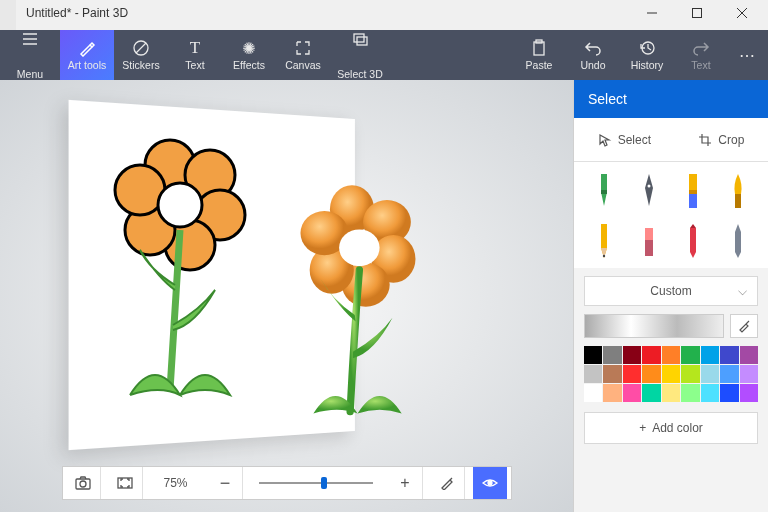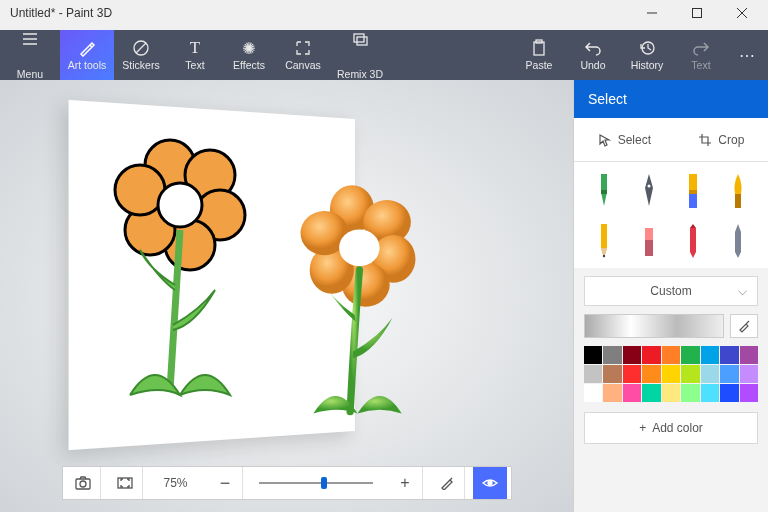--- a/index.html
+++ b/index.html
@@ -6,7 +6,7 @@
 body { width: 768px; height: 512px; overflow: hidden; background: #e8e8e8; }
 
 
-.titlebar { height: 30px; background: #f0f0f0; display: flex; align-items: center; padding: 0 4px 4px 10px; font-size: 12px; color: #333; }
+.titlebar { height: 30px; background: #f0f0f0; display: flex; align-items: center; padding: 0 4px 4px 10px; font-size: 12px; color: #333; margin-left: 16px; }
 .titlebar .title { flex: 1; }
 .titlebar .winbtn { width: 45px; height: 30px; display: flex; align-items: center; justify-content: center; cursor: pointer; }
 .titlebar .winbtn svg { width: 10px; height: 10px; }

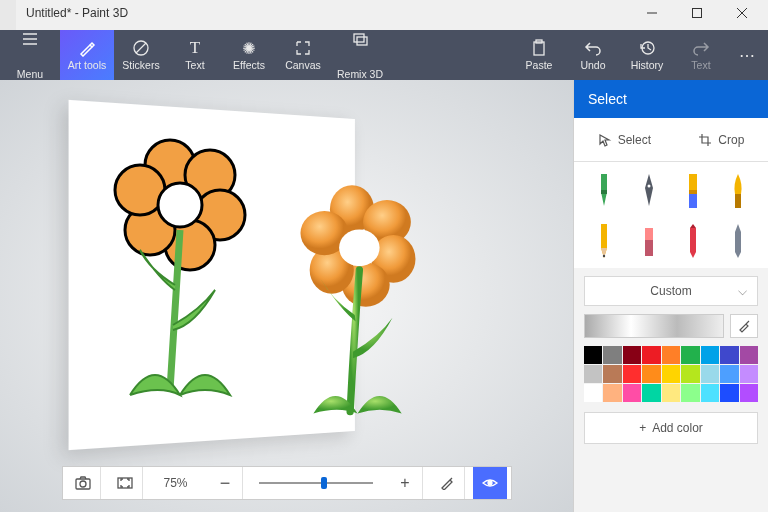--- a/index.html
+++ b/index.html
@@ -119,7 +119,7 @@
         <rect x="3" y="4" width="10" height="8"></rect>
         <rect x="6" y="7" width="10" height="8"></rect>
       </svg>
-    <span class="tool-label">Remix 3D</span>
+    <span class="tool-label">Select 3D</span>
   </div>
   <div class="spacer"></div>
   <div class="tool">

